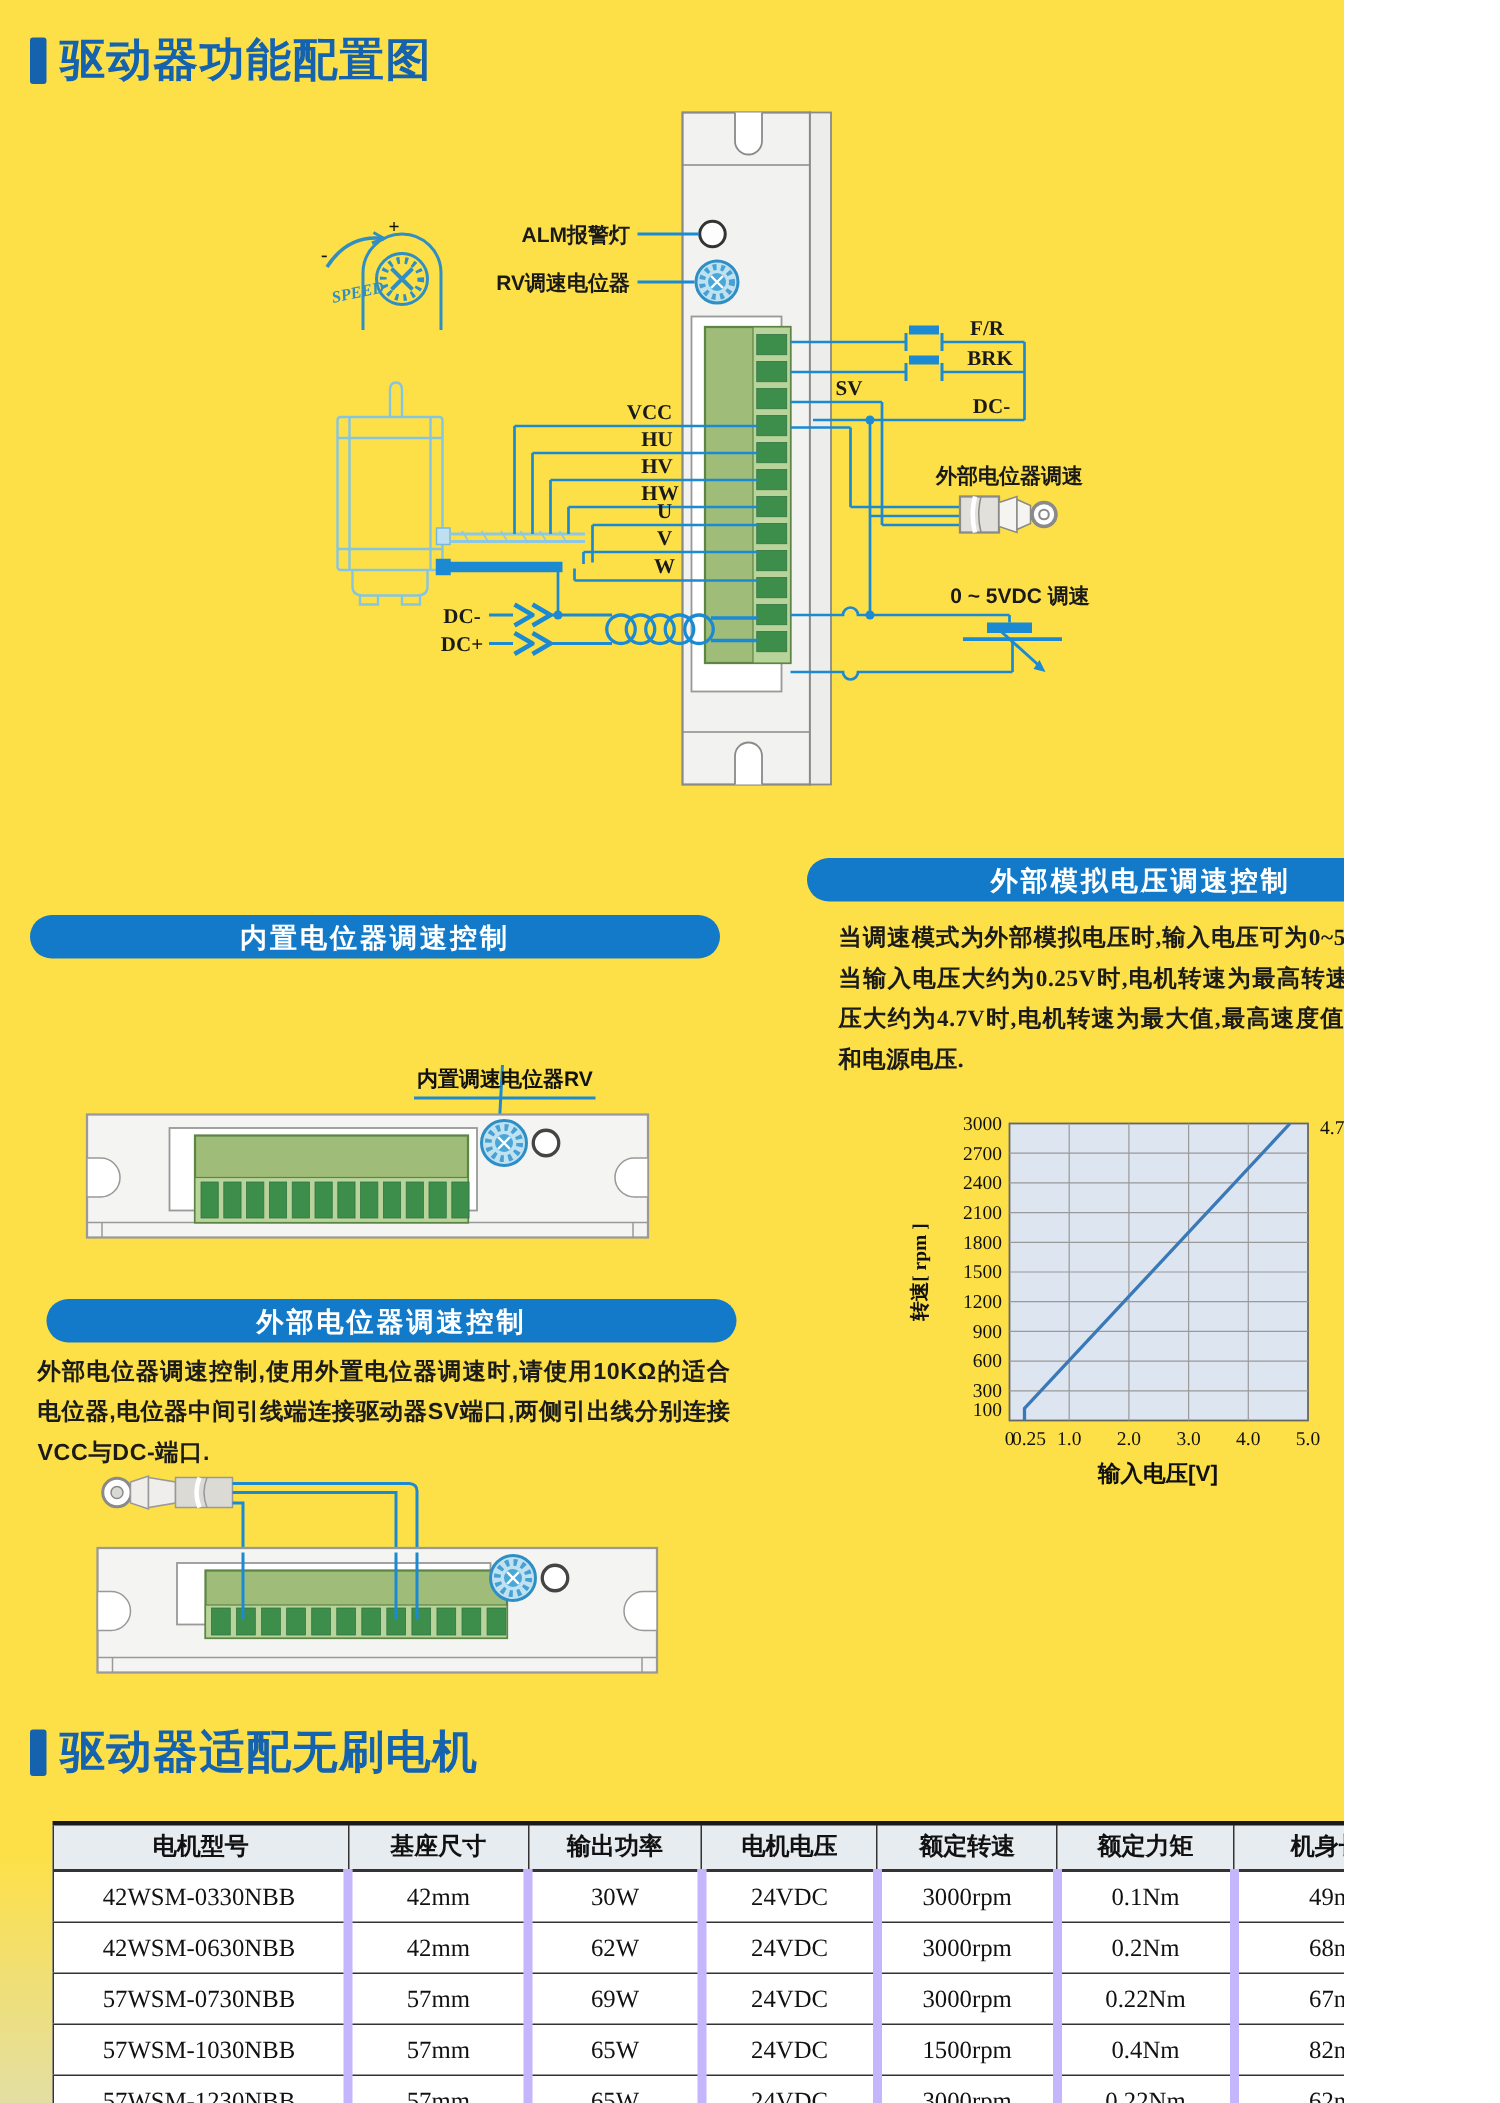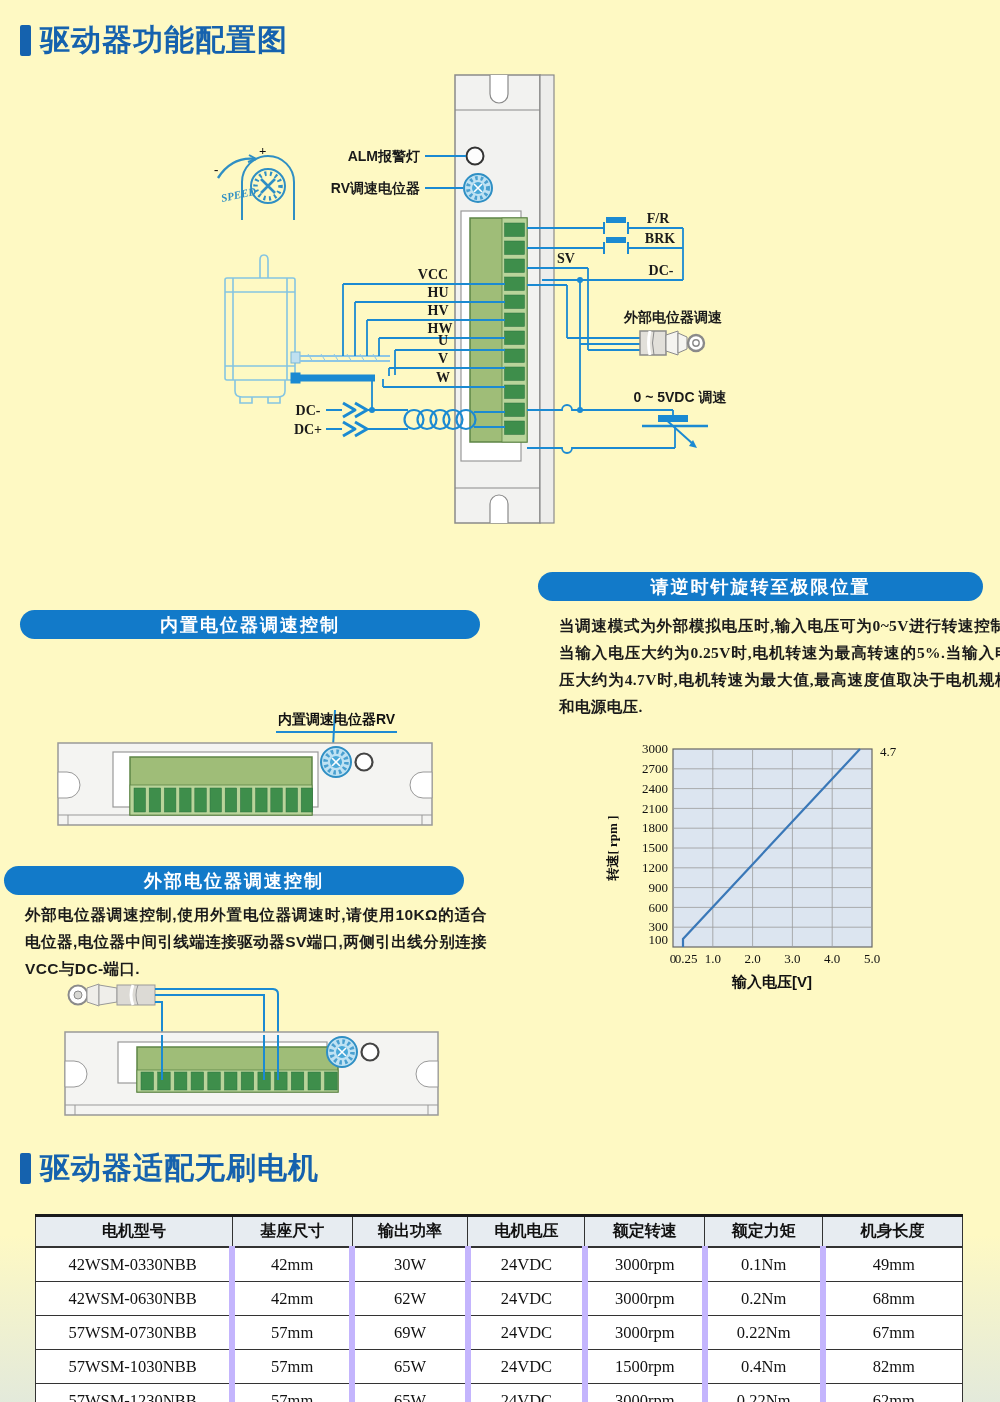--- a/index.html
+++ b/index.html
@@ -3,7 +3,7 @@
 <meta charset="utf-8">
 <style>
   html,body{margin:0;padding:0;background:#fff;}
-  .page{position:relative;width:1000px;height:1402px;background:#fef9c3;overflow:hidden;
+  .page{position:relative;width:896px;height:1402px;background:#fde047;overflow:hidden;
         font-family:"Liberation Sans",sans-serif;}
   .bottom-grad{position:absolute;left:0;top:1235px;width:1000px;height:167px;
         background:linear-gradient(180deg,rgba(222,232,243,0) 0%,rgba(205,221,238,.55) 100%);}

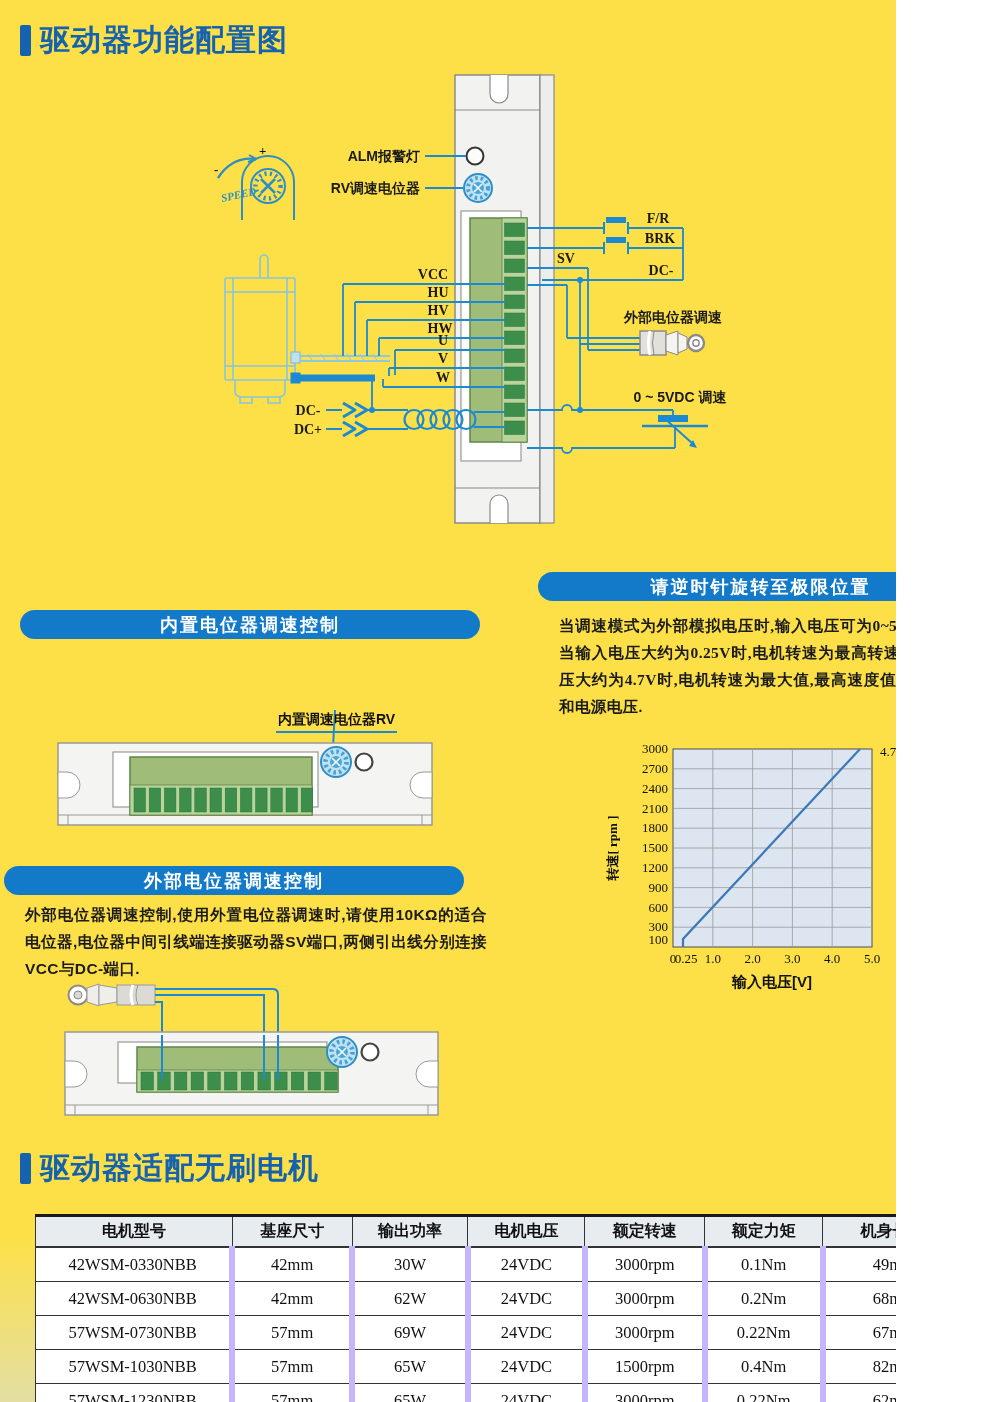--- a/index.html
+++ b/index.html
@@ -199,7 +199,7 @@
     <span>内置电位器调速控制</span>
   </div>
   <div class="pill" style="left:538px;top:572px;width:445px;">
-    <span>请逆时针旋转至极限位置</span>
+    <span>外部模拟电压调速控制</span>
   </div>
   <div class="para" style="left:559px;top:612px;width:452px;font-family:Liberation Serif, serif;">当调速模式为外部模拟电压时,输入电压可为0~5V进行转速控制,当输入电压大约为0.25V时,电机转速为最高转速的5%.当输入电压大约为4.7V时,电机转速为最大值,最高速度值取决于电机规格和电源电压.</div>
 

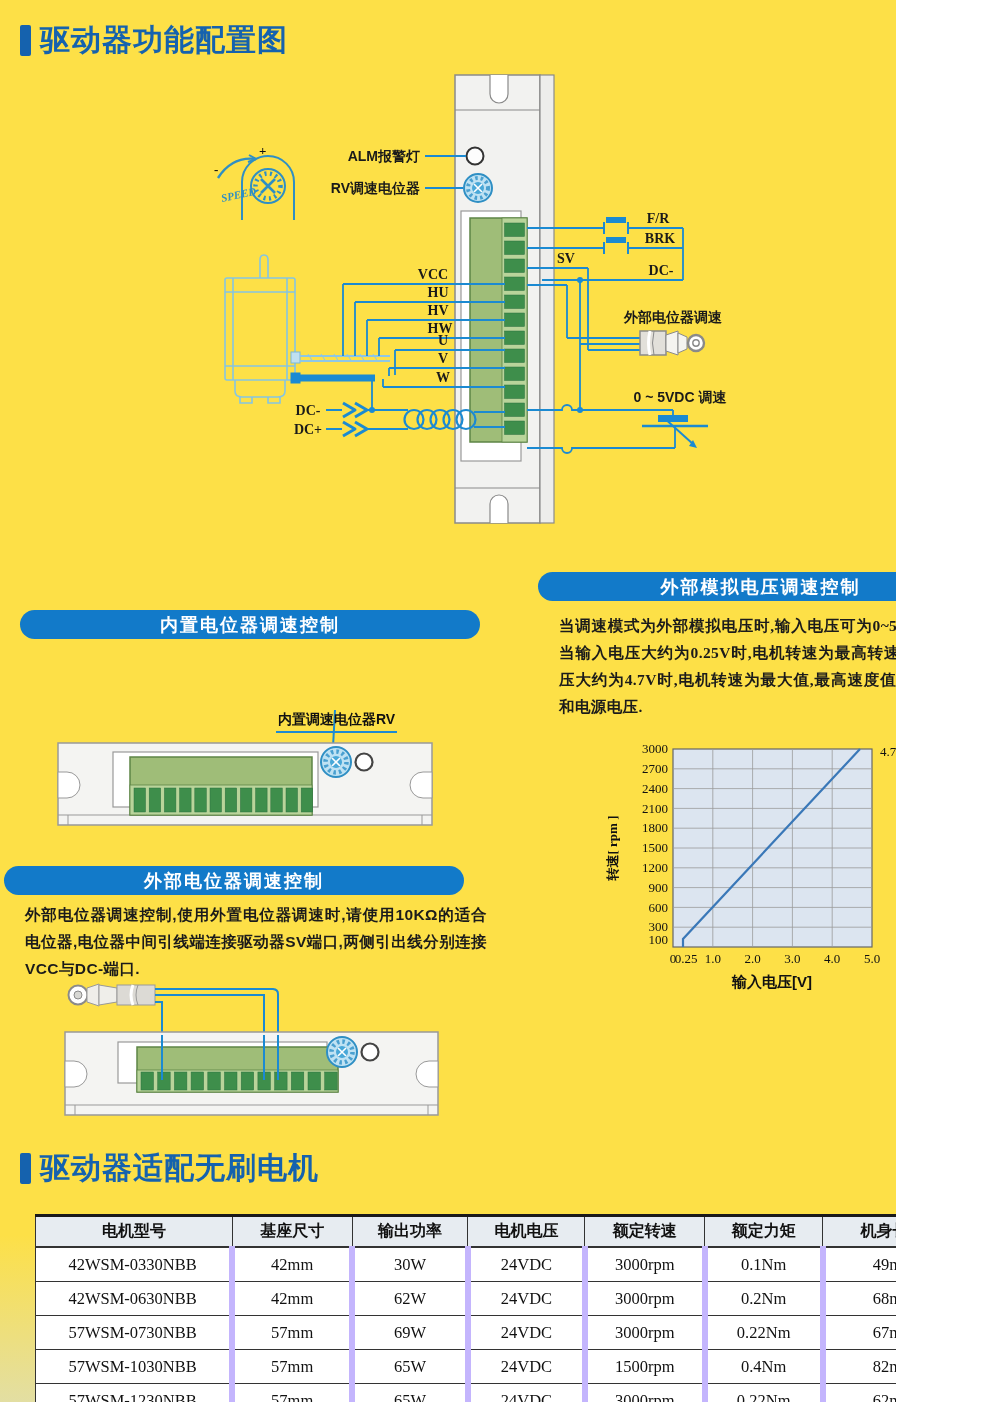--- a/index.html
+++ b/index.html
@@ -242,7 +242,7 @@
     <circle cx="324" cy="72" r="8.5" fill="#fff" stroke="#444" stroke-width="2.2"></circle>
   </svg>
 
-  <div class="pill" style="left:4px;top:866px;width:460px;">
+  <div class="pill" style="left:31px;top:866px;width:460px;">
     <span>外部电位器调速控制</span>
   </div>
   <div class="para" style="left:25px;top:901px;width:462px;">外部电位器调速控制,使用外置电位器调速时,请使用10KΩ的适合电位器,电位器中间引线端连接驱动器SV端口,两侧引出线分别连接VCC与DC-端口.</div>

